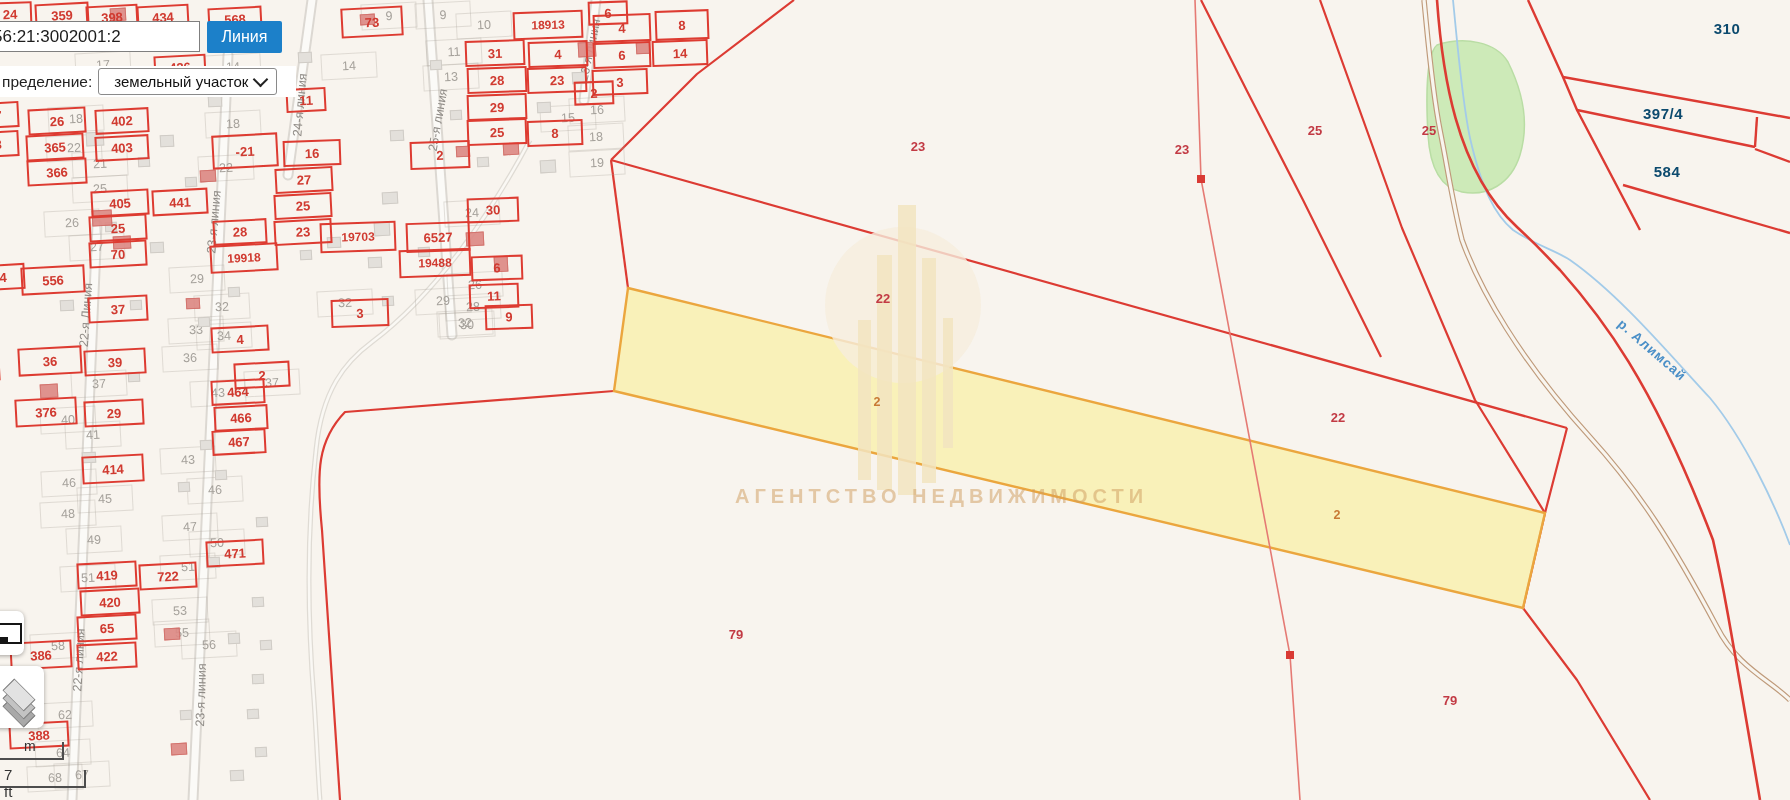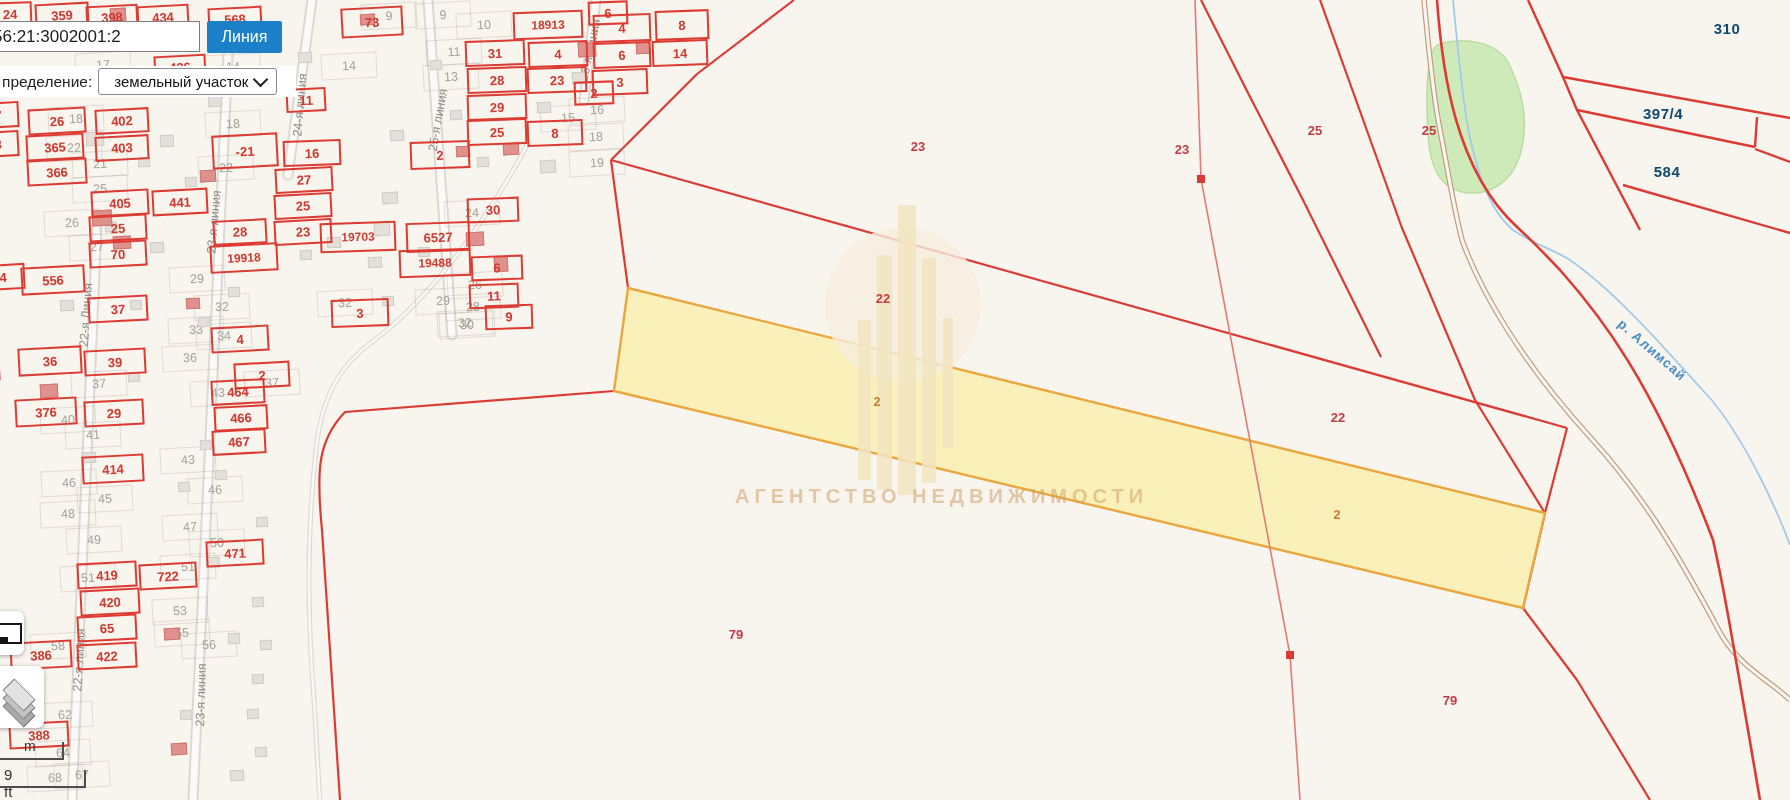--- a/index.html
+++ b/index.html
@@ -375,7 +375,7 @@
     <span id="scale-m-label">m</span>
     <span class="sline" style="left:0;top:26px;width:64px;height:2px;"></span>
     <span class="sline" style="left:62px;top:10px;width:2px;height:18px;"></span>
-    <span id="scale-ft-label">9 ft</span>
+    <span id="scale-ft-label">7 ft</span>
     <span class="sline" style="left:0;top:54px;width:86px;height:2px;"></span>
     <span class="sline" style="left:84px;top:38px;width:2px;height:18px;"></span>
   </div>

